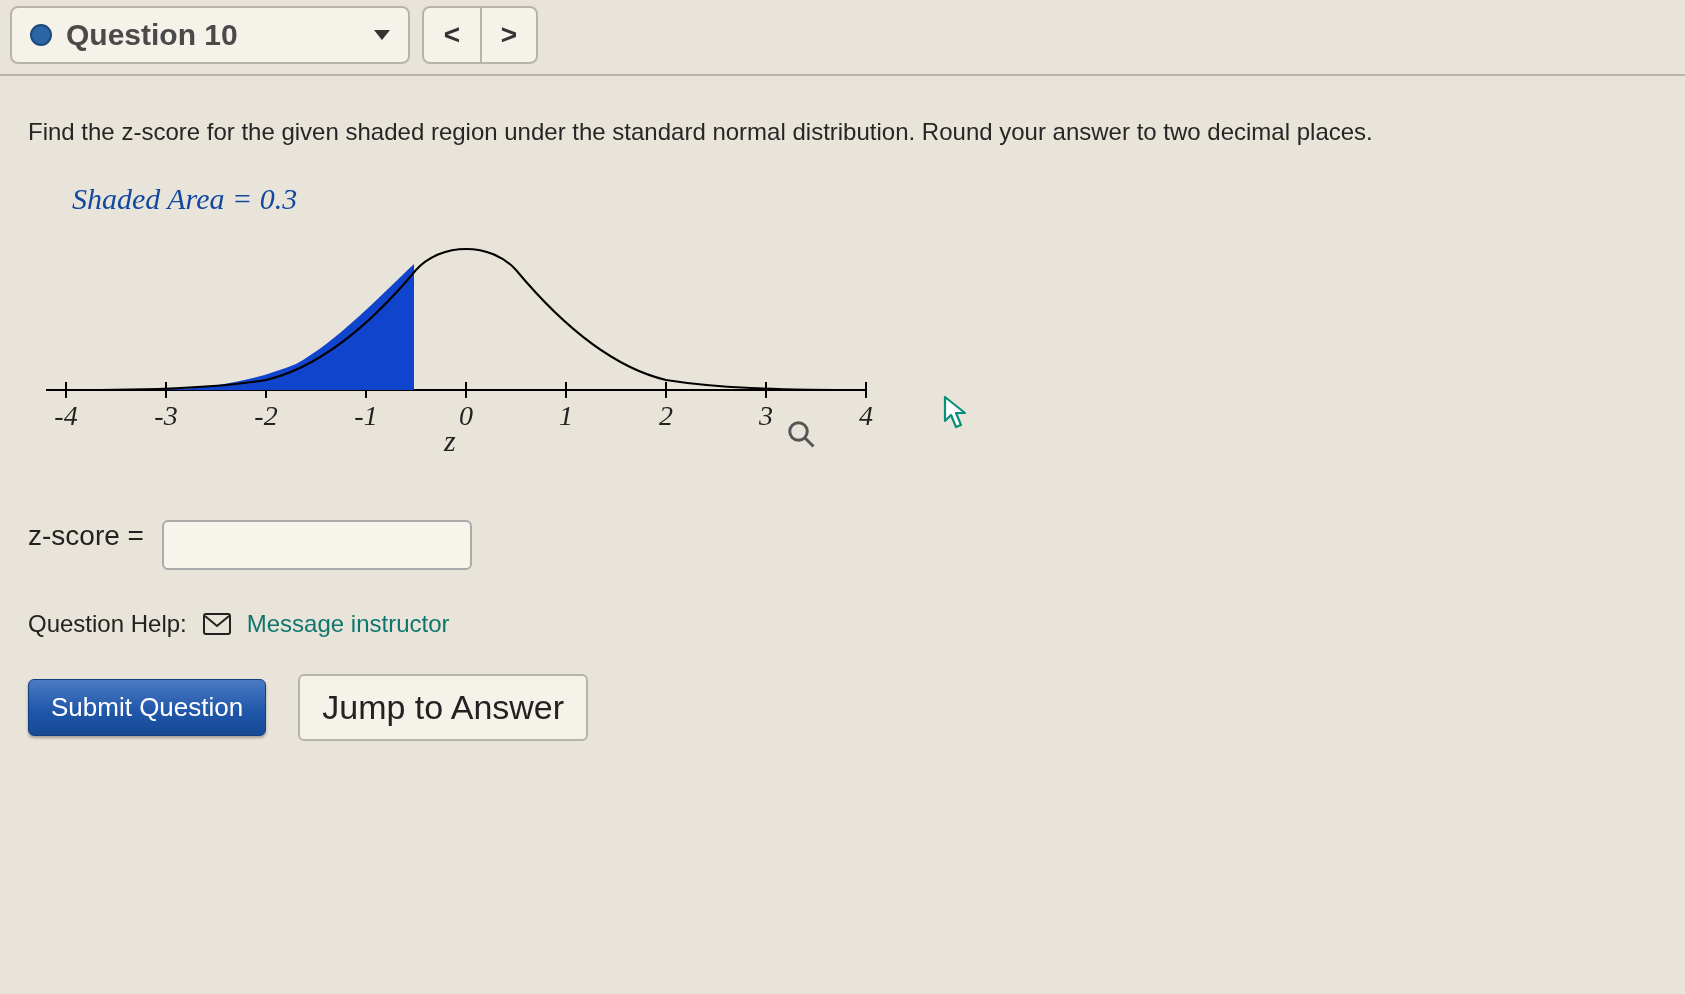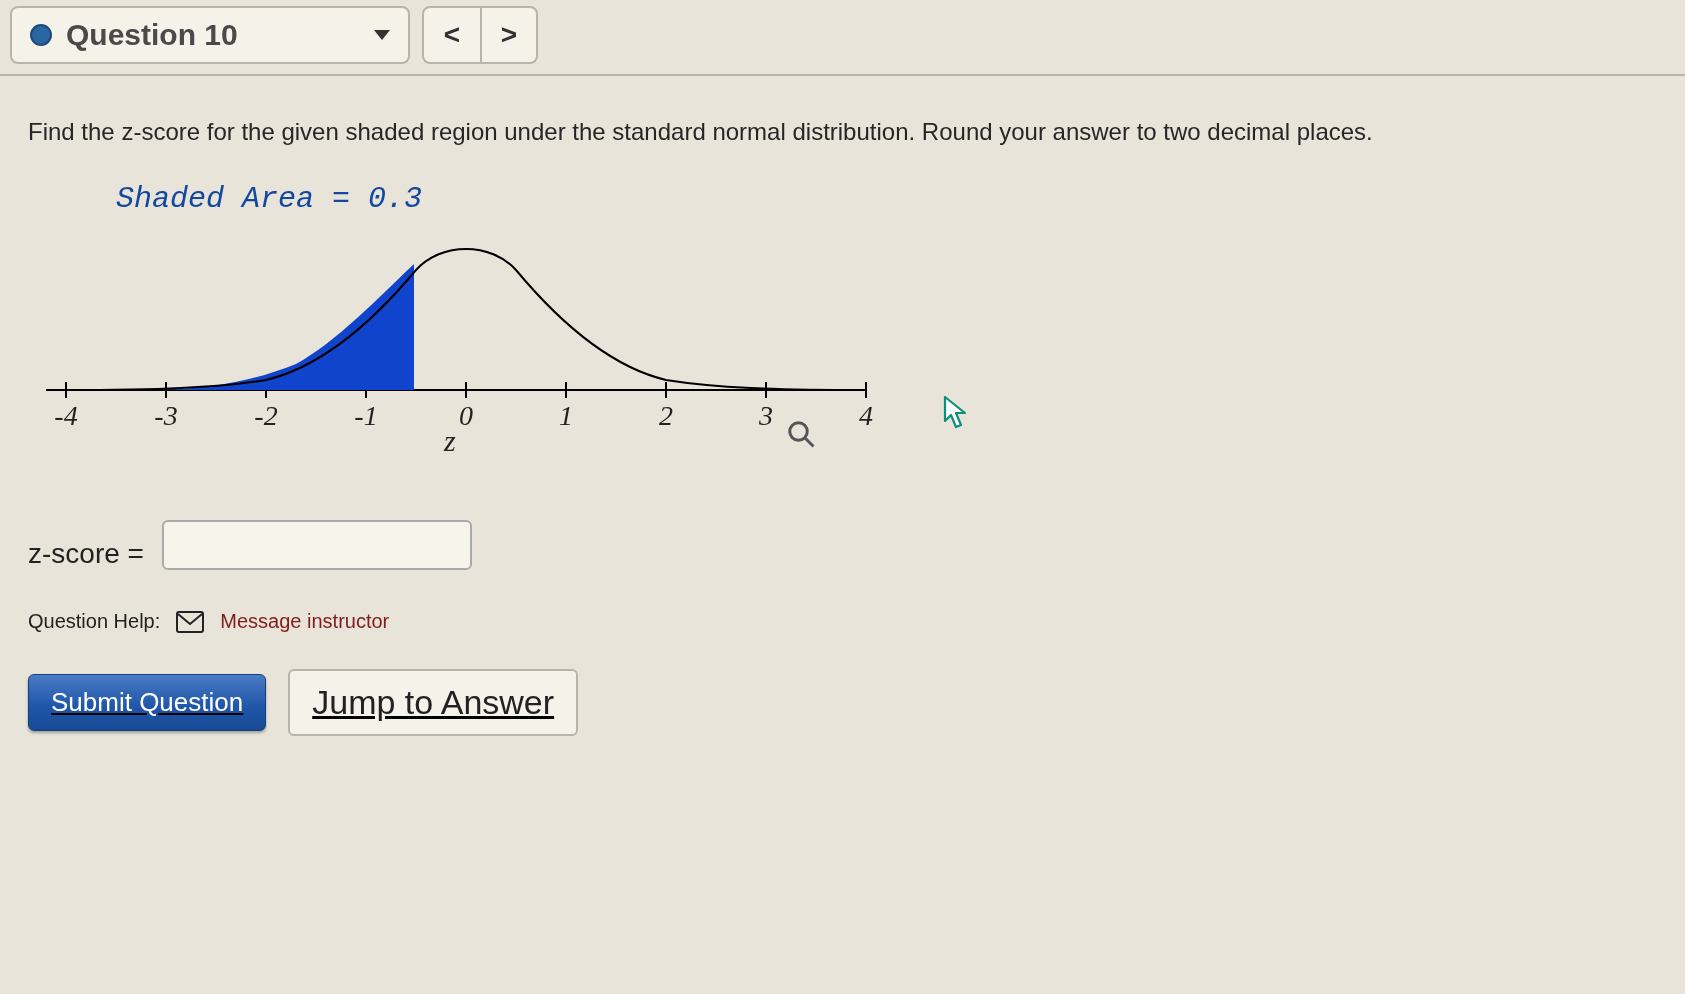--- a/index.html
+++ b/index.html
@@ -90,11 +90,11 @@
     width: 900px;
   }
   .shaded-label {
-    font-family: Liberation Mono, monospace;
+    font-family: Liberation Serif, serif;
     font-style: italic;
     font-size: 30px;
     color: #1348a0;
-    margin-left: 80px;
+    margin-left: 36px;
     margin-bottom: 4px;
   }
   .chart-svg { display: block; }

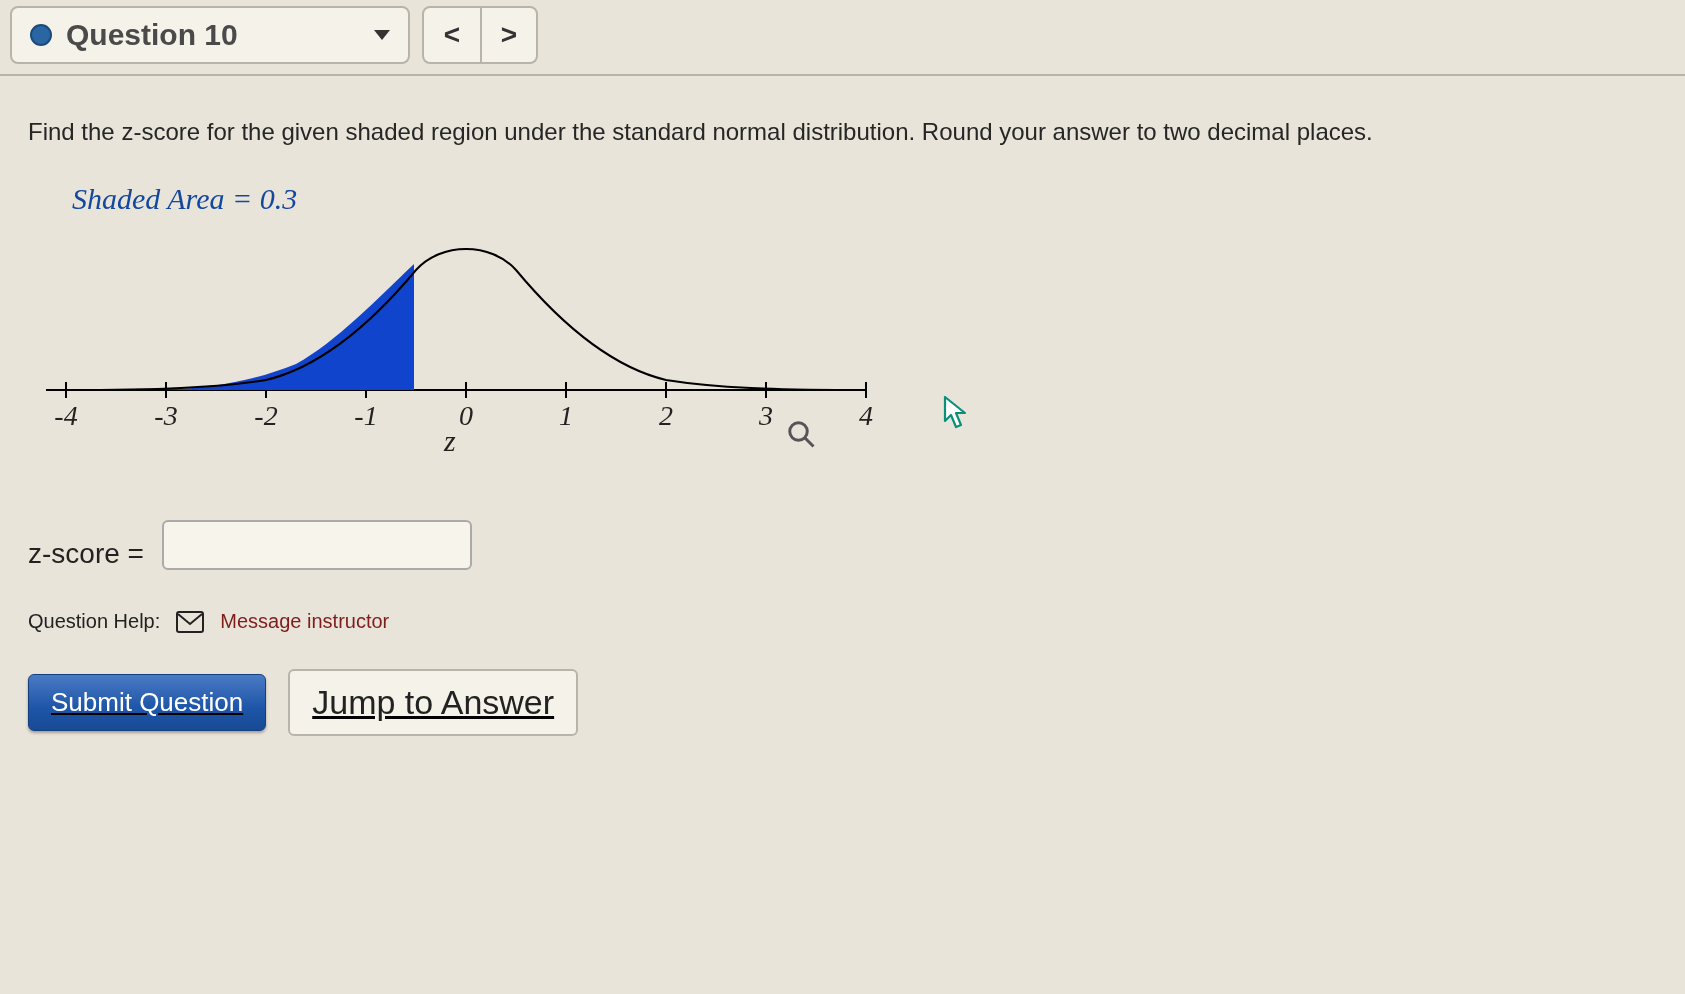--- a/index.html
+++ b/index.html
@@ -125,7 +125,7 @@
 
   .answer-row {
     display: flex;
-    align-items: flex-end;
+    align-items: flex-start;
     gap: 18px;
     margin-top: 70px;
     font-size: 28px;

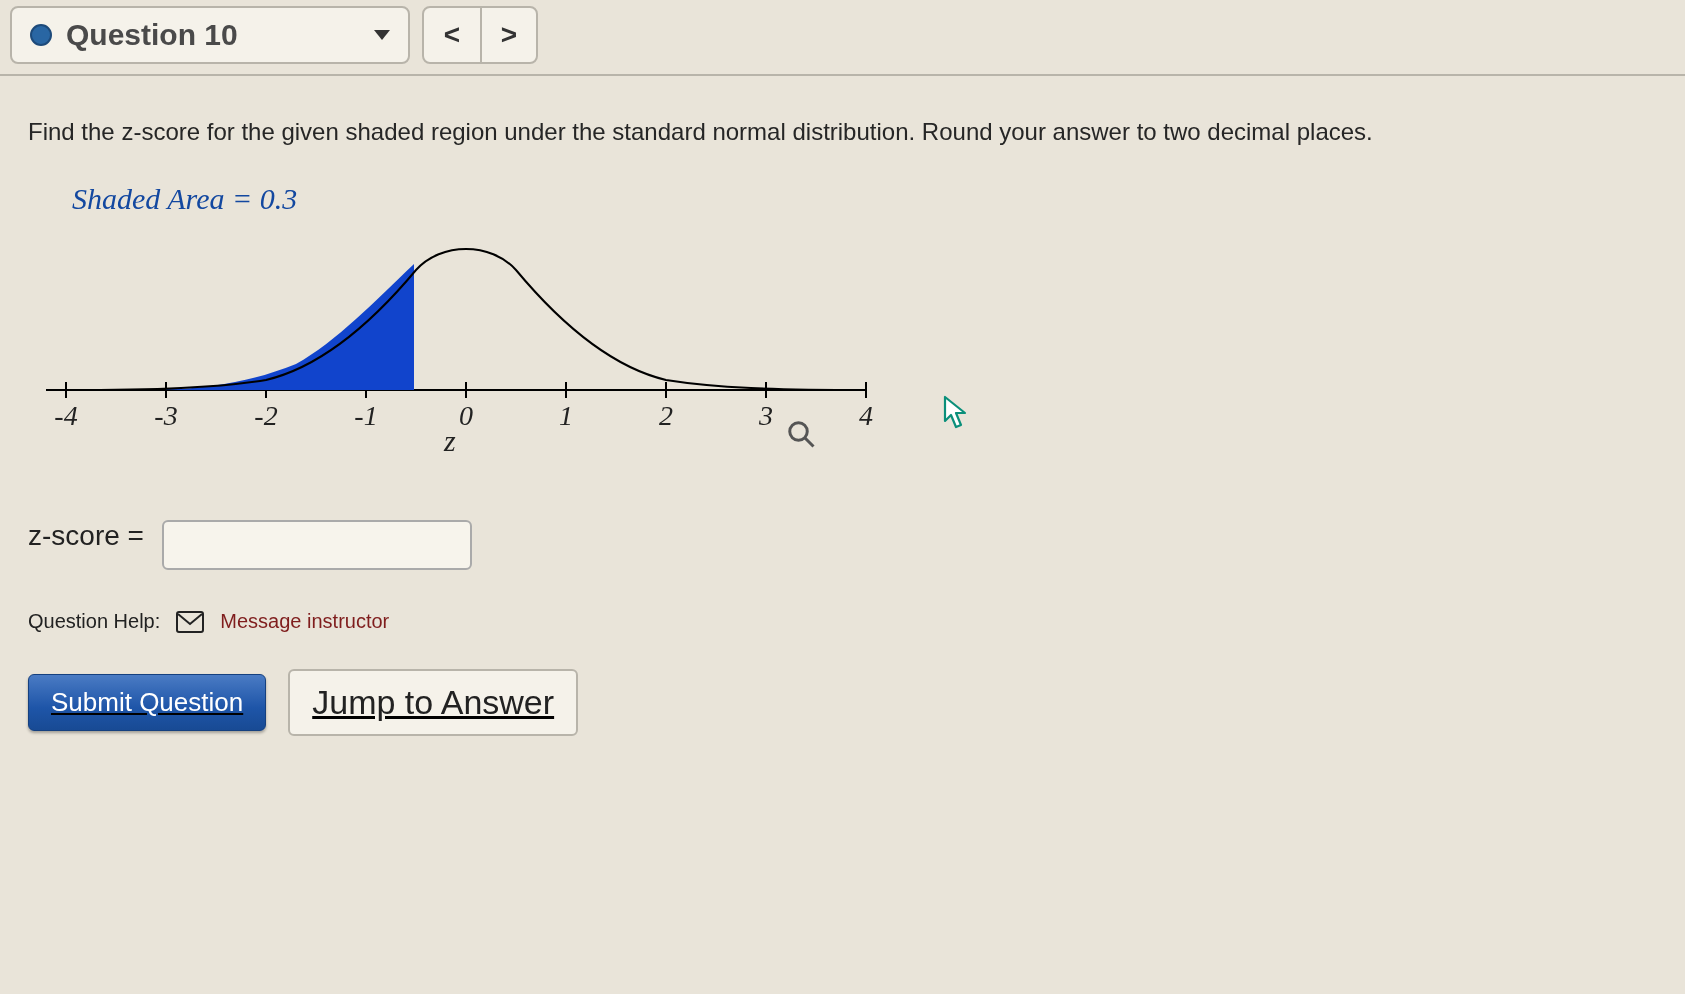--- a/index.html
+++ b/index.html
@@ -146,7 +146,7 @@
     align-items: center;
     gap: 16px;
     margin-top: 40px;
-    font-size: 20px;
+    font-size: 24px;
     color: #222;
   }
   .mail-icon svg { display: block; }

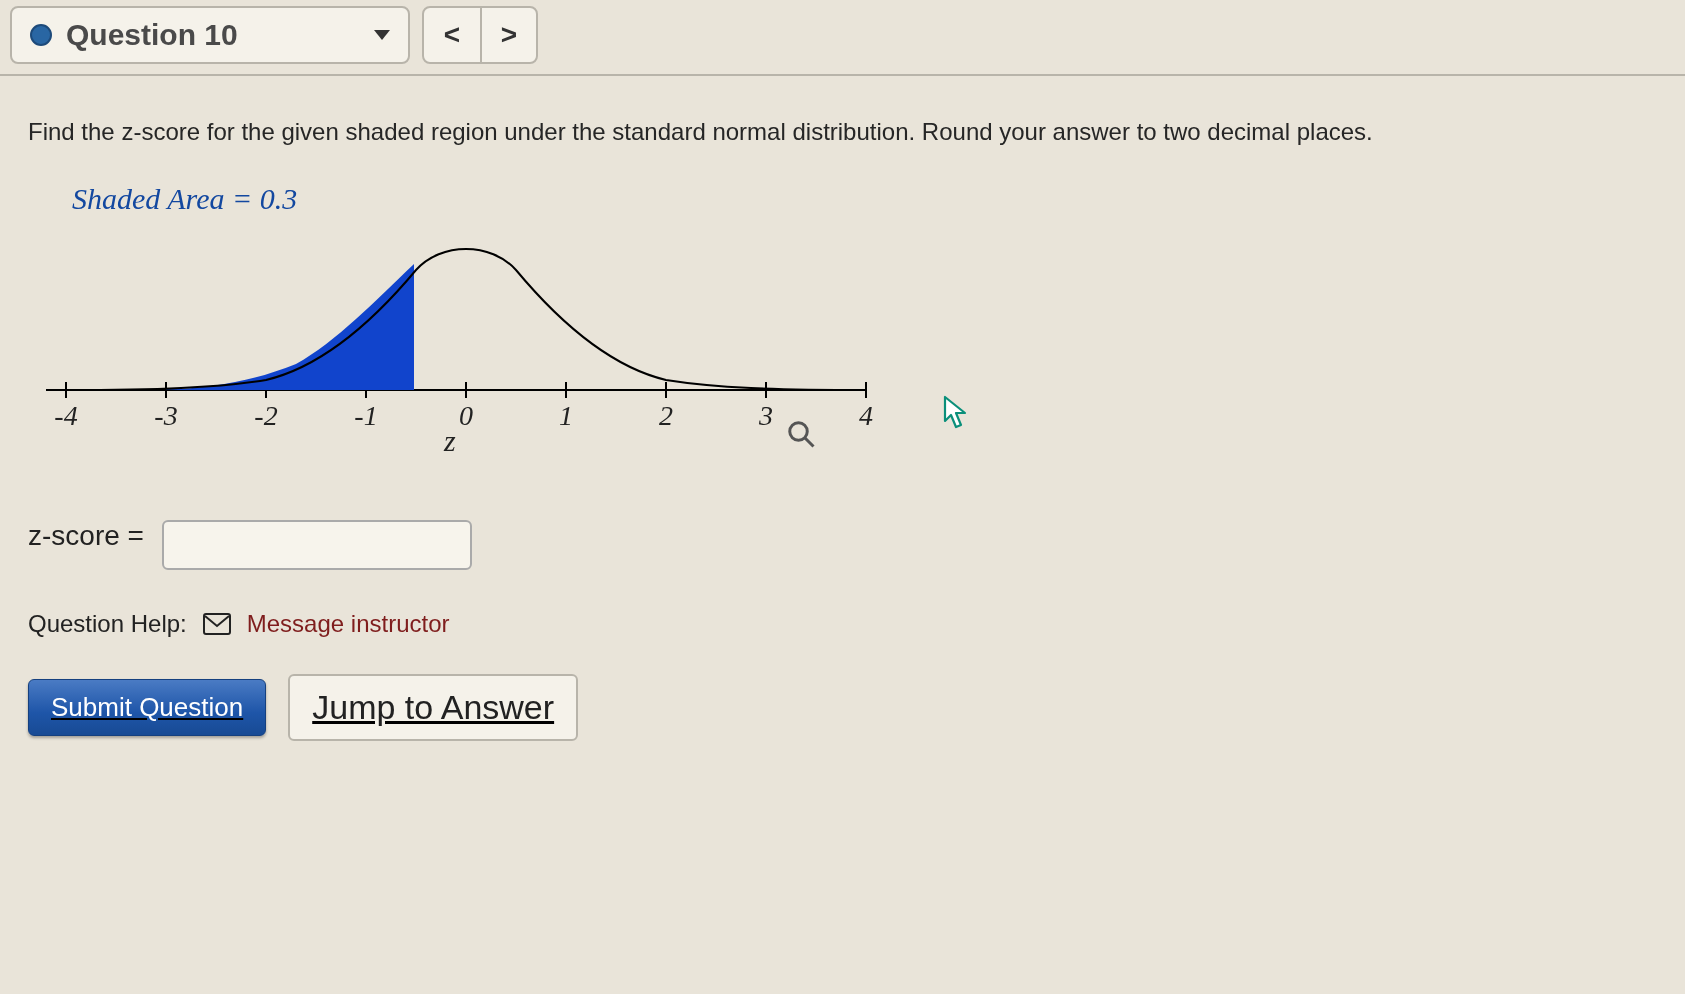--- a/index.html
+++ b/index.html
@@ -150,7 +150,7 @@
     color: #222;
   }
   .mail-icon svg { display: block; }
-  .msg-link { color: #7f1d1d; cursor: pointer; text-align: right; }
+  .msg-link { color: #0f766e; cursor: pointer; text-align: right; }
 
   .button-row {
     display: flex;

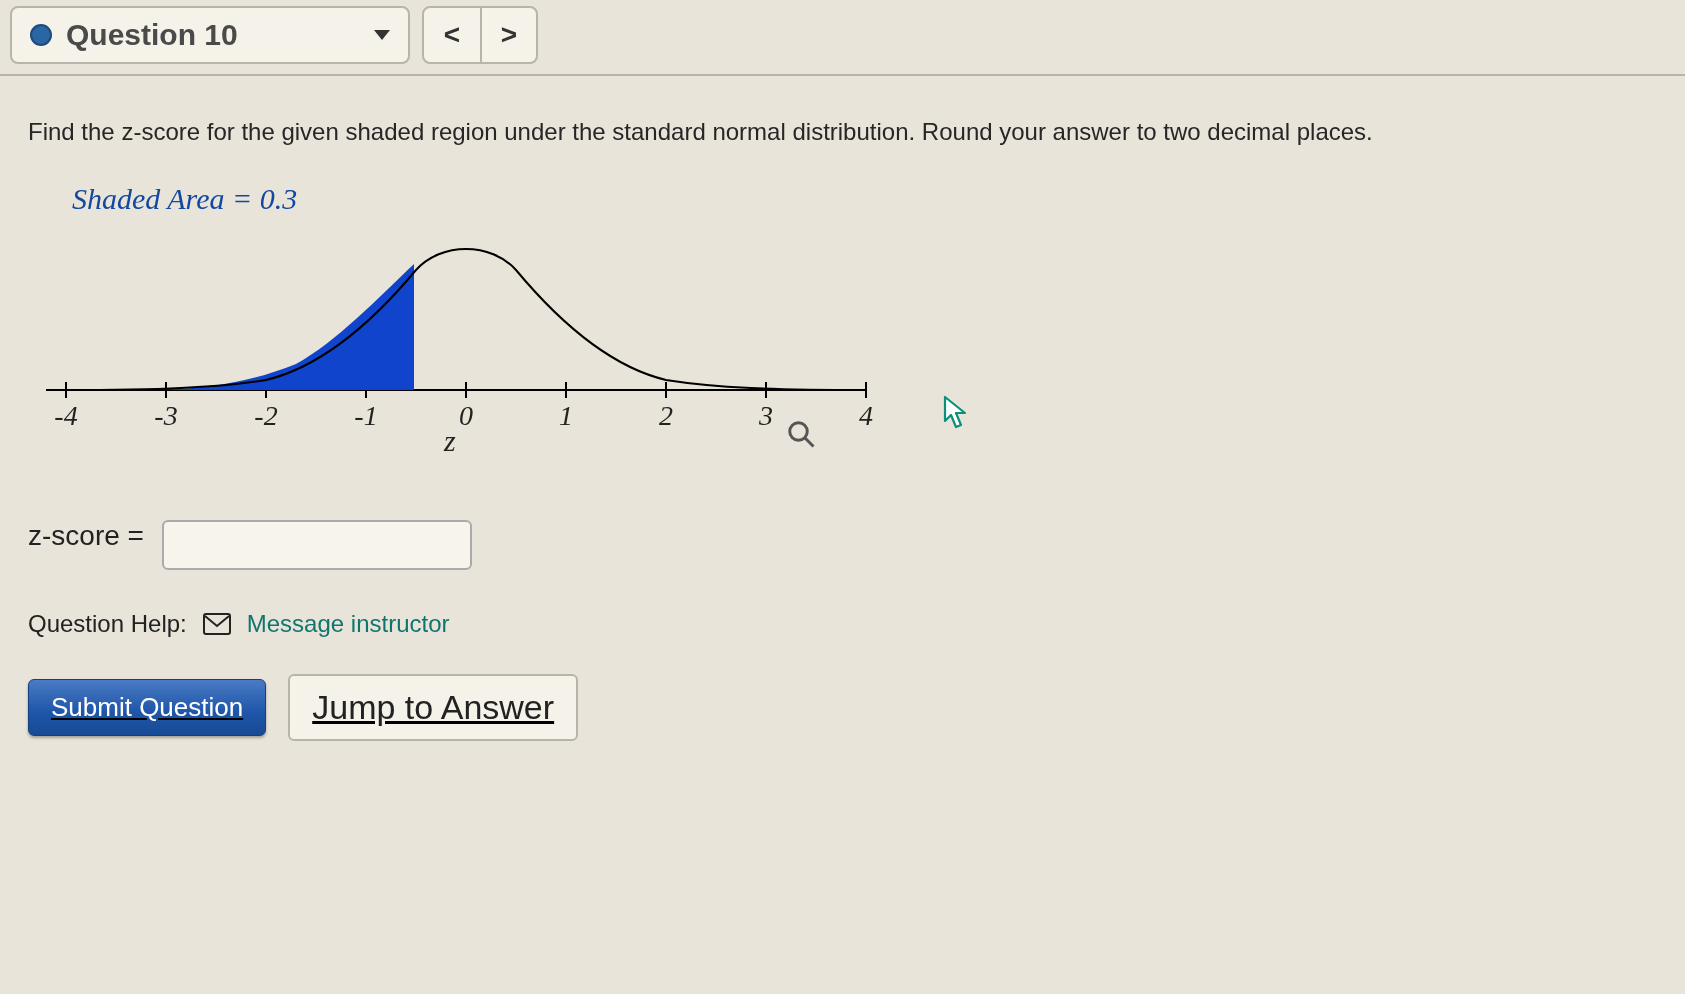--- a/index.html
+++ b/index.html
@@ -155,9 +155,8 @@
   .button-row {
     display: flex;
     align-items: center;
-    gap: 22px;
+    gap: 32px;
     margin-top: 36px;
-    text-decoration: underline;
   }
   .submit-btn {
     background: linear-gradient(to bottom, #4a7bc4 0%, #1e55a8 60%, #184a94 100%);

